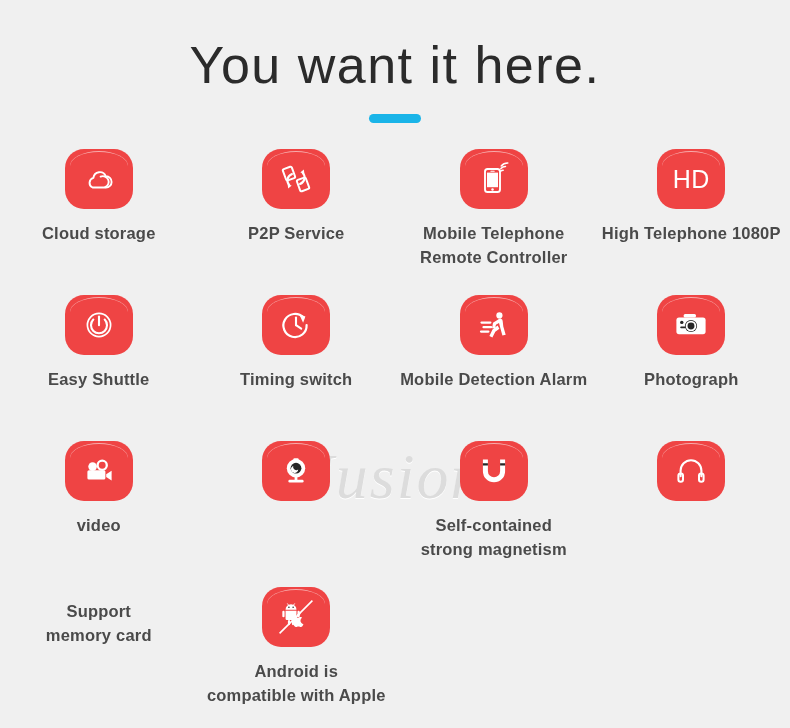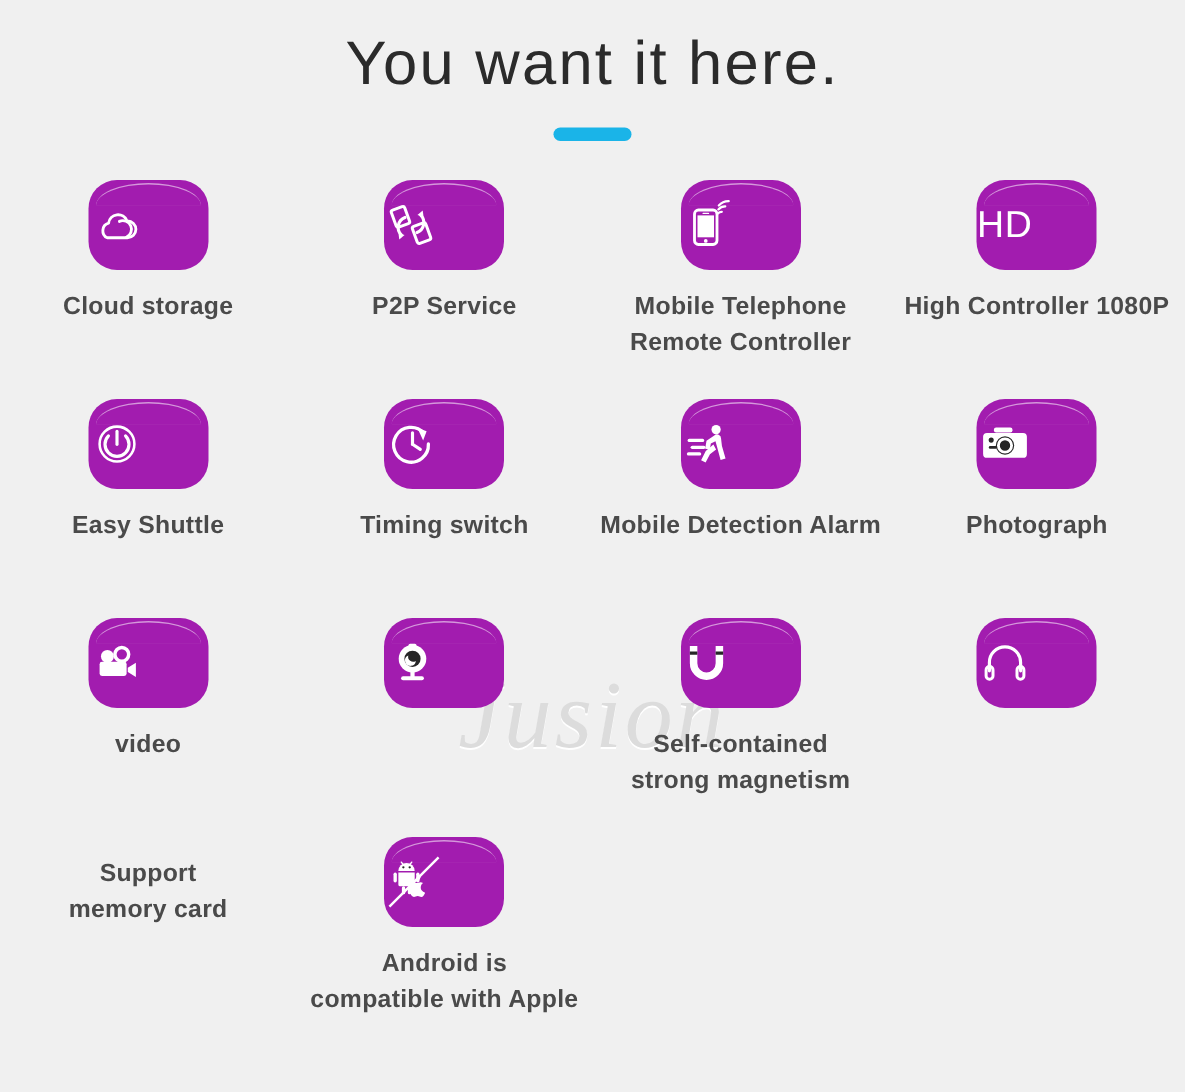--- a/index.html
+++ b/index.html
@@ -23,12 +23,12 @@
   }
   .header-title {
     font-family: "Liberation Sans", sans-serif;
-    font-size: 41px;
+    font-size: 52px;
     font-weight: 300;
     letter-spacing: 1.5px;
     color: #2b2b2b;
     line-height: 1.2;
-    margin: 0;
+    margin: 16px;
   }
   .header-rule {
     width: 52px;

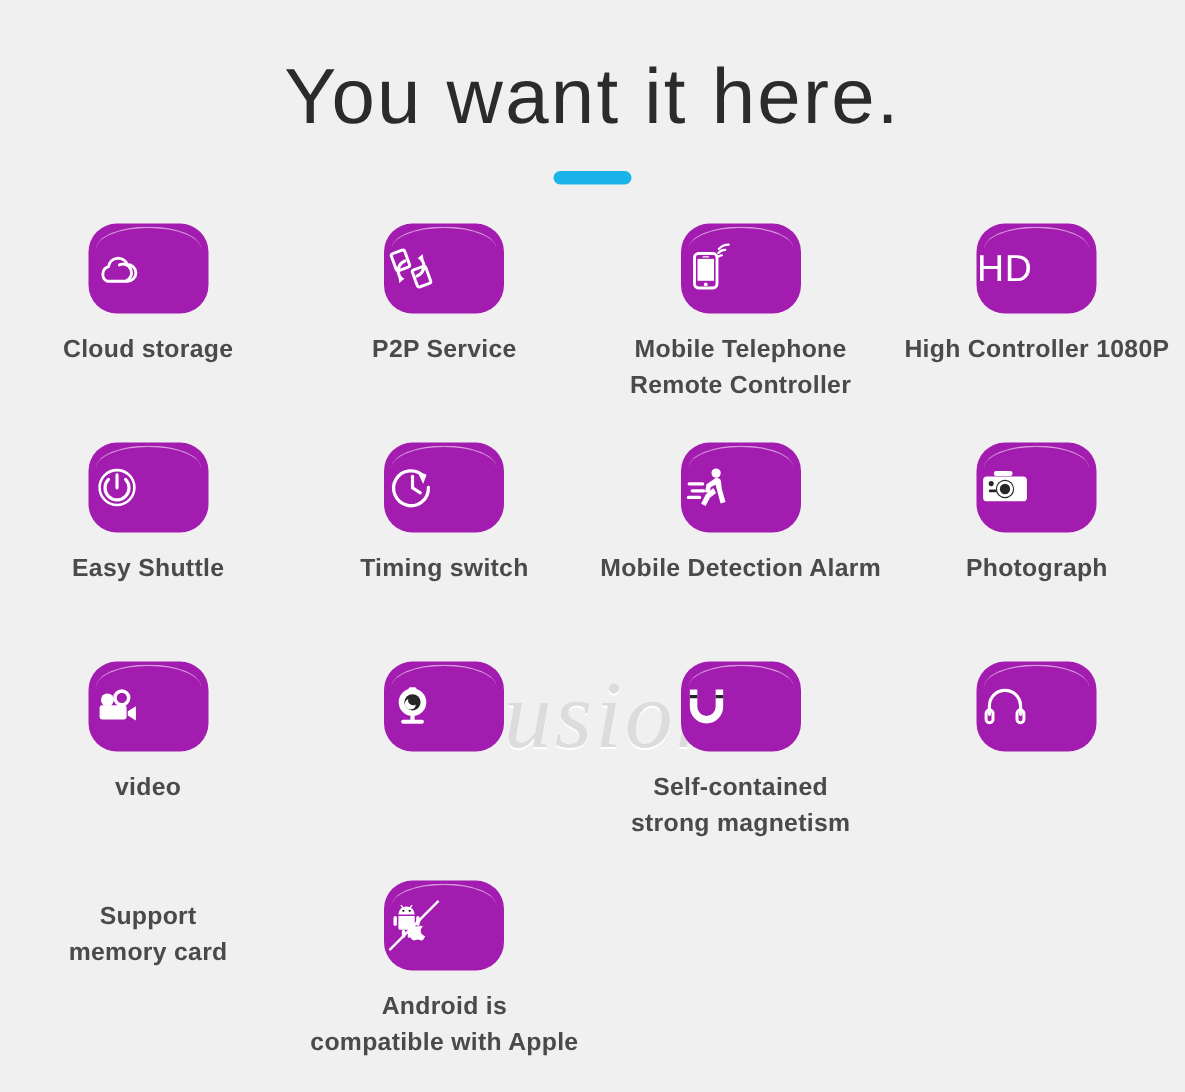--- a/index.html
+++ b/index.html
@@ -77,13 +77,13 @@
   .cell.empty { visibility: hidden; }
 
   .icon-tile {
-    width: 80px;
+    width: 68px;
     height: 60px;
     border-radius: 19px;
-    background: #a21caf;
+    background: #ef4444;
     display: flex;
     align-items: center;
-    justify-content: flex-start;
+    justify-content: center;
     position: relative;
     overflow: hidden;
     flex: none;

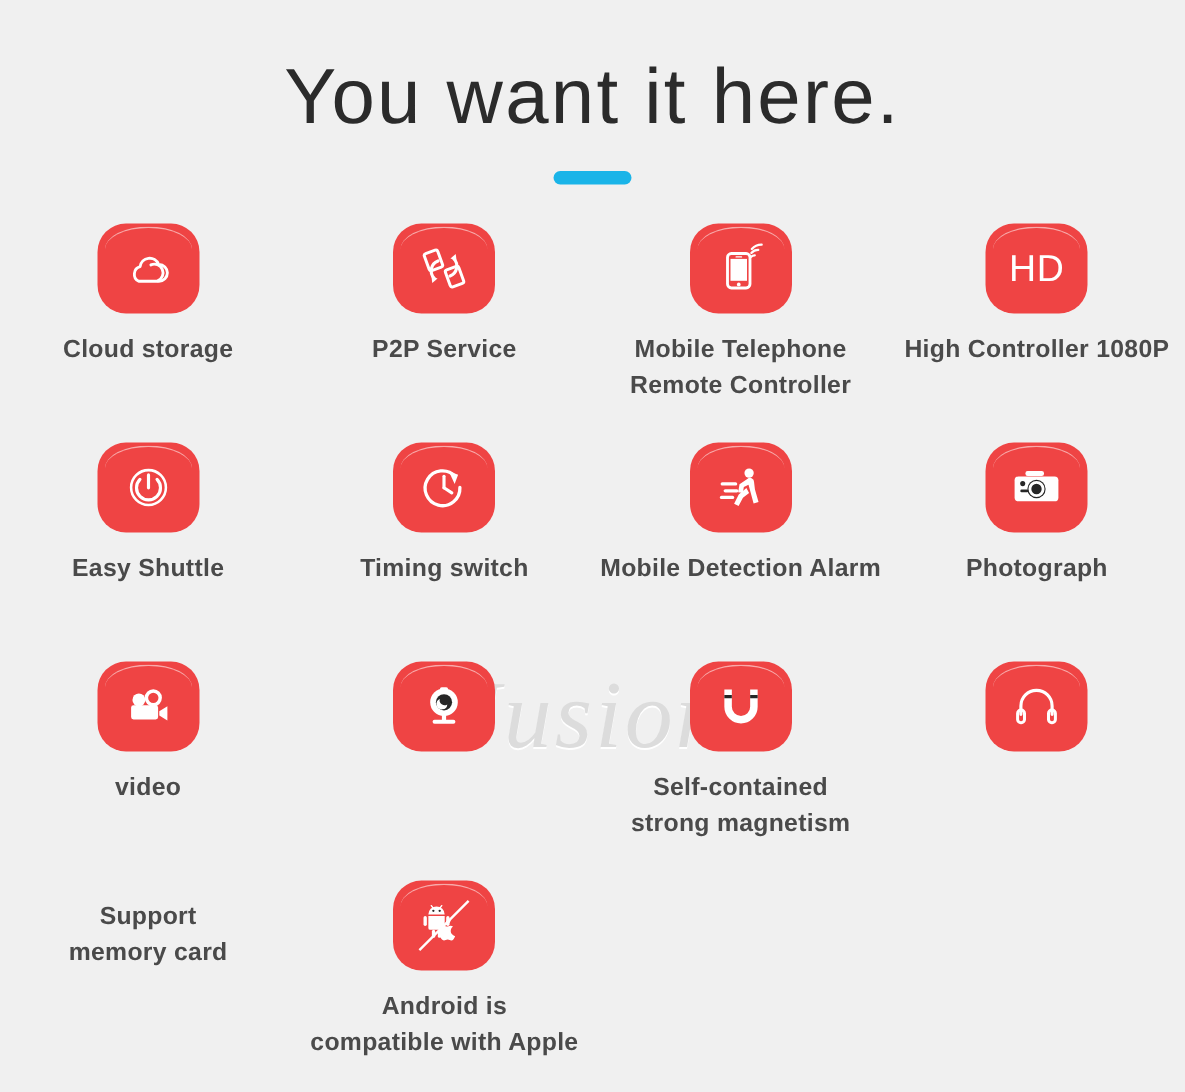--- a/index.html
+++ b/index.html
@@ -182,7 +182,7 @@
     <div class="icon-tile">
       <span class="hd-text">HD</span>
     </div>
-    <div class="cell-label">High Controller 1080P</div>
+    <div class="cell-label">High Telephone 1080P</div>
   </div>
 
   <div class="cell">

